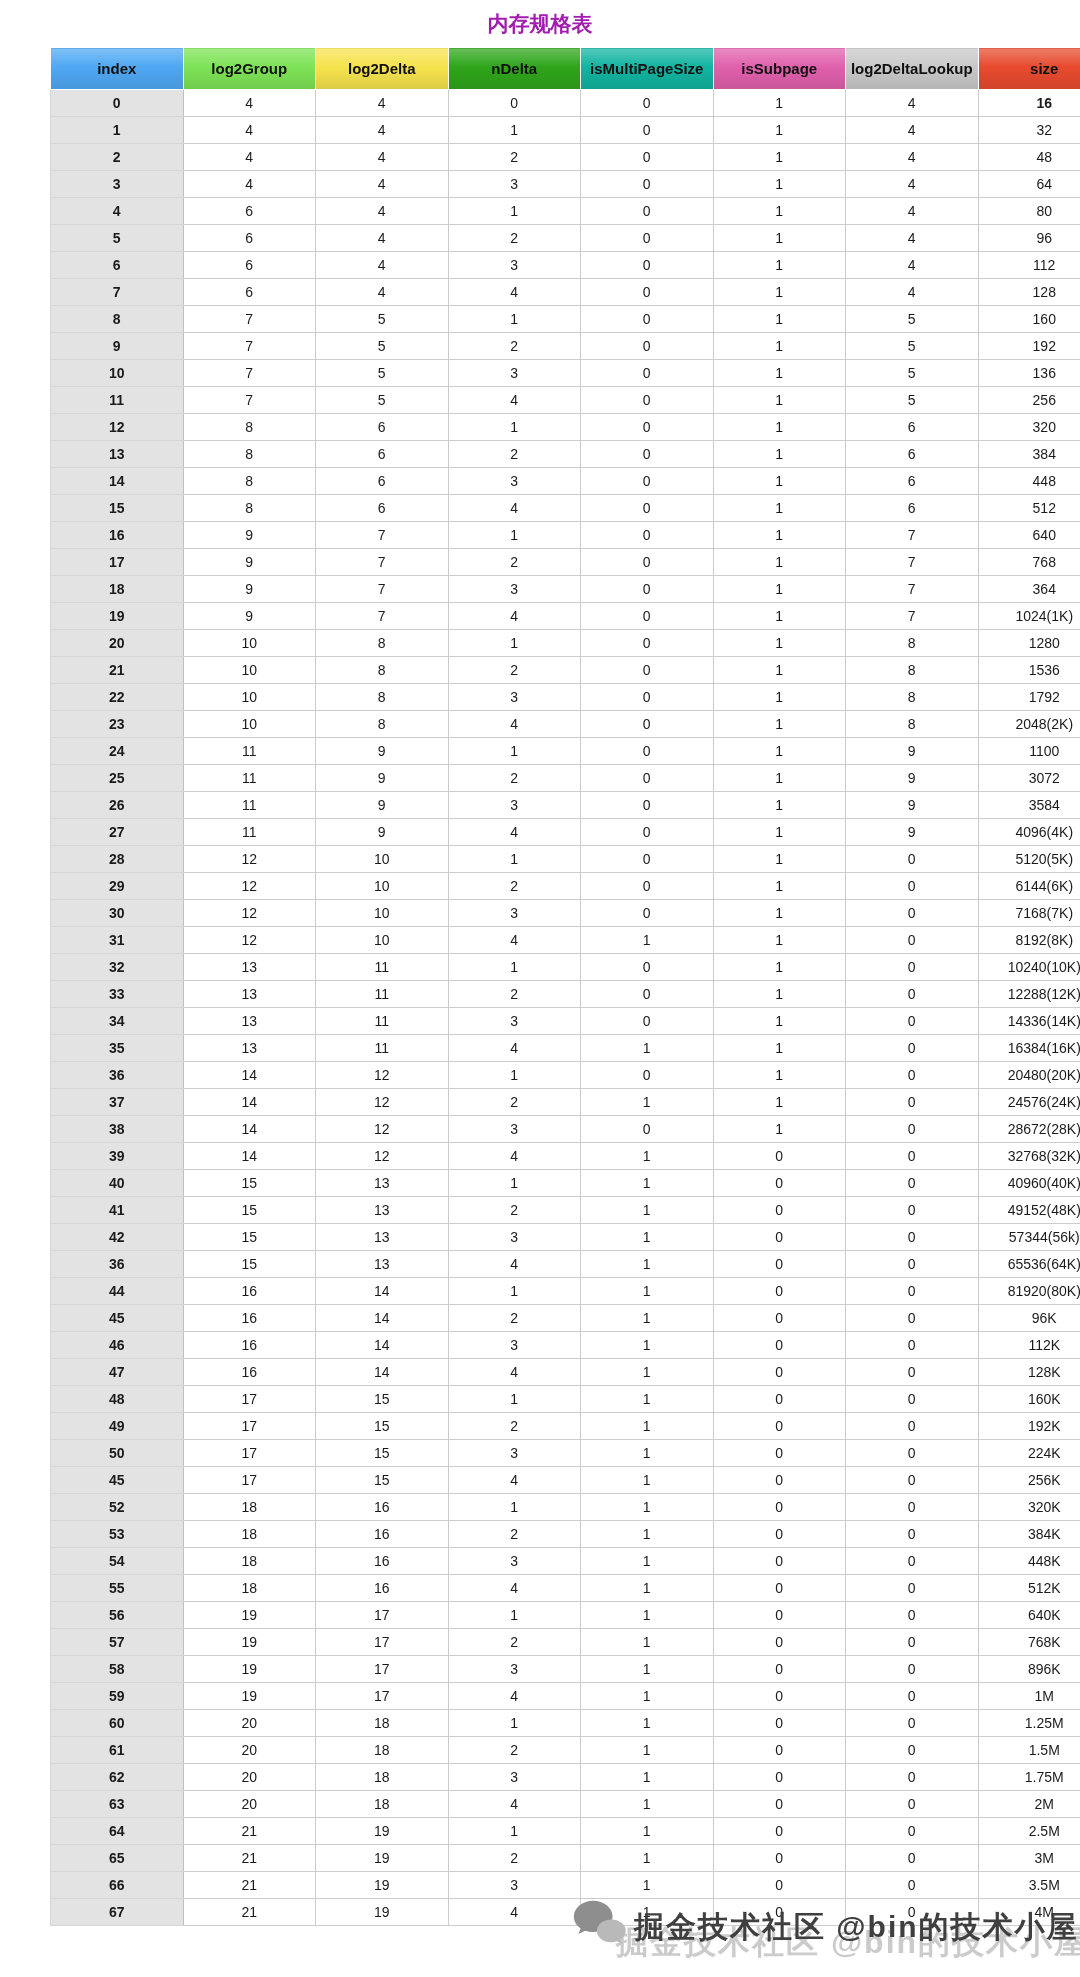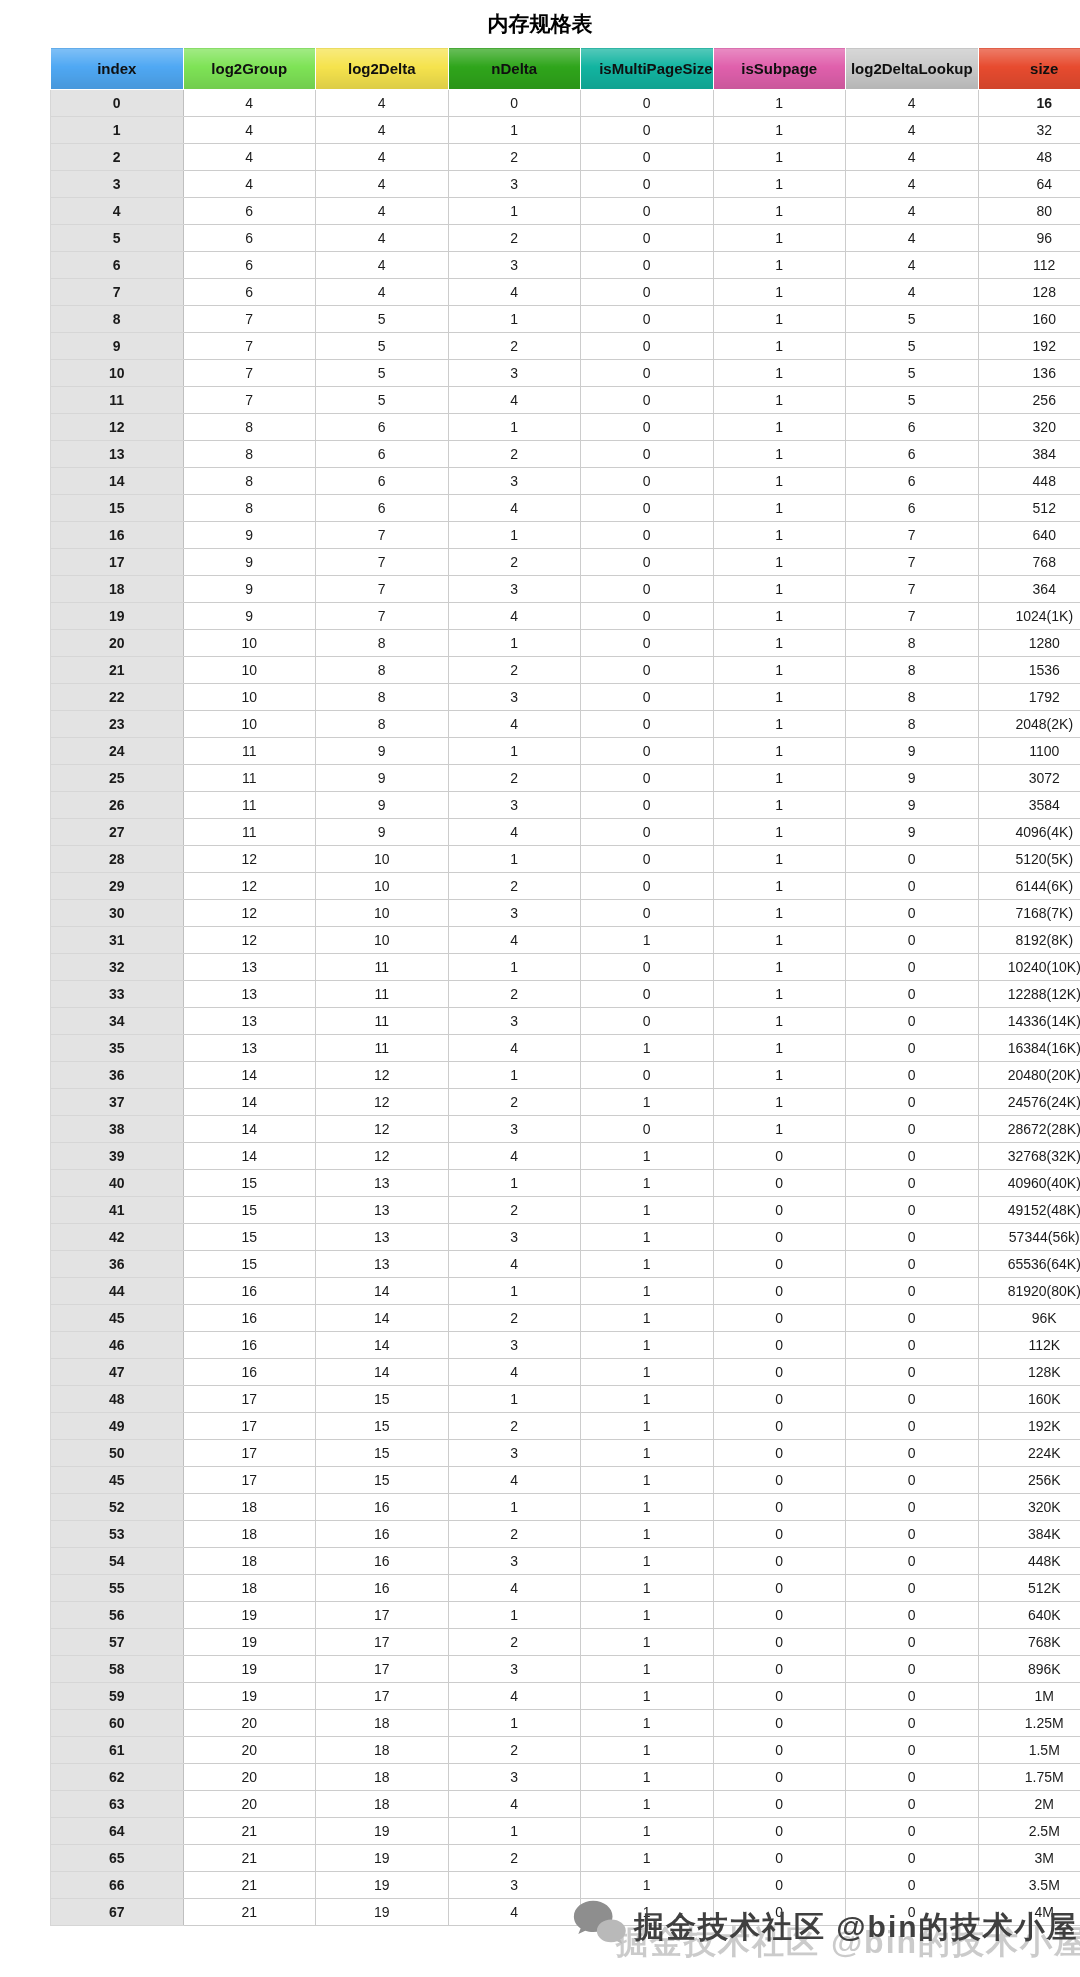--- a/index.html
+++ b/index.html
@@ -11,7 +11,7 @@
   }
   .page-title{
     position:absolute;top:10px;left:0;width:100%;
-    text-align:center;font-size:21px;font-weight:600;color:#000000;
+    text-align:center;font-size:21px;font-weight:600;color:#a21caf;
   }
   .table-wrap{position:absolute;left:10px;top:47px;padding-left:40px;}
   table{

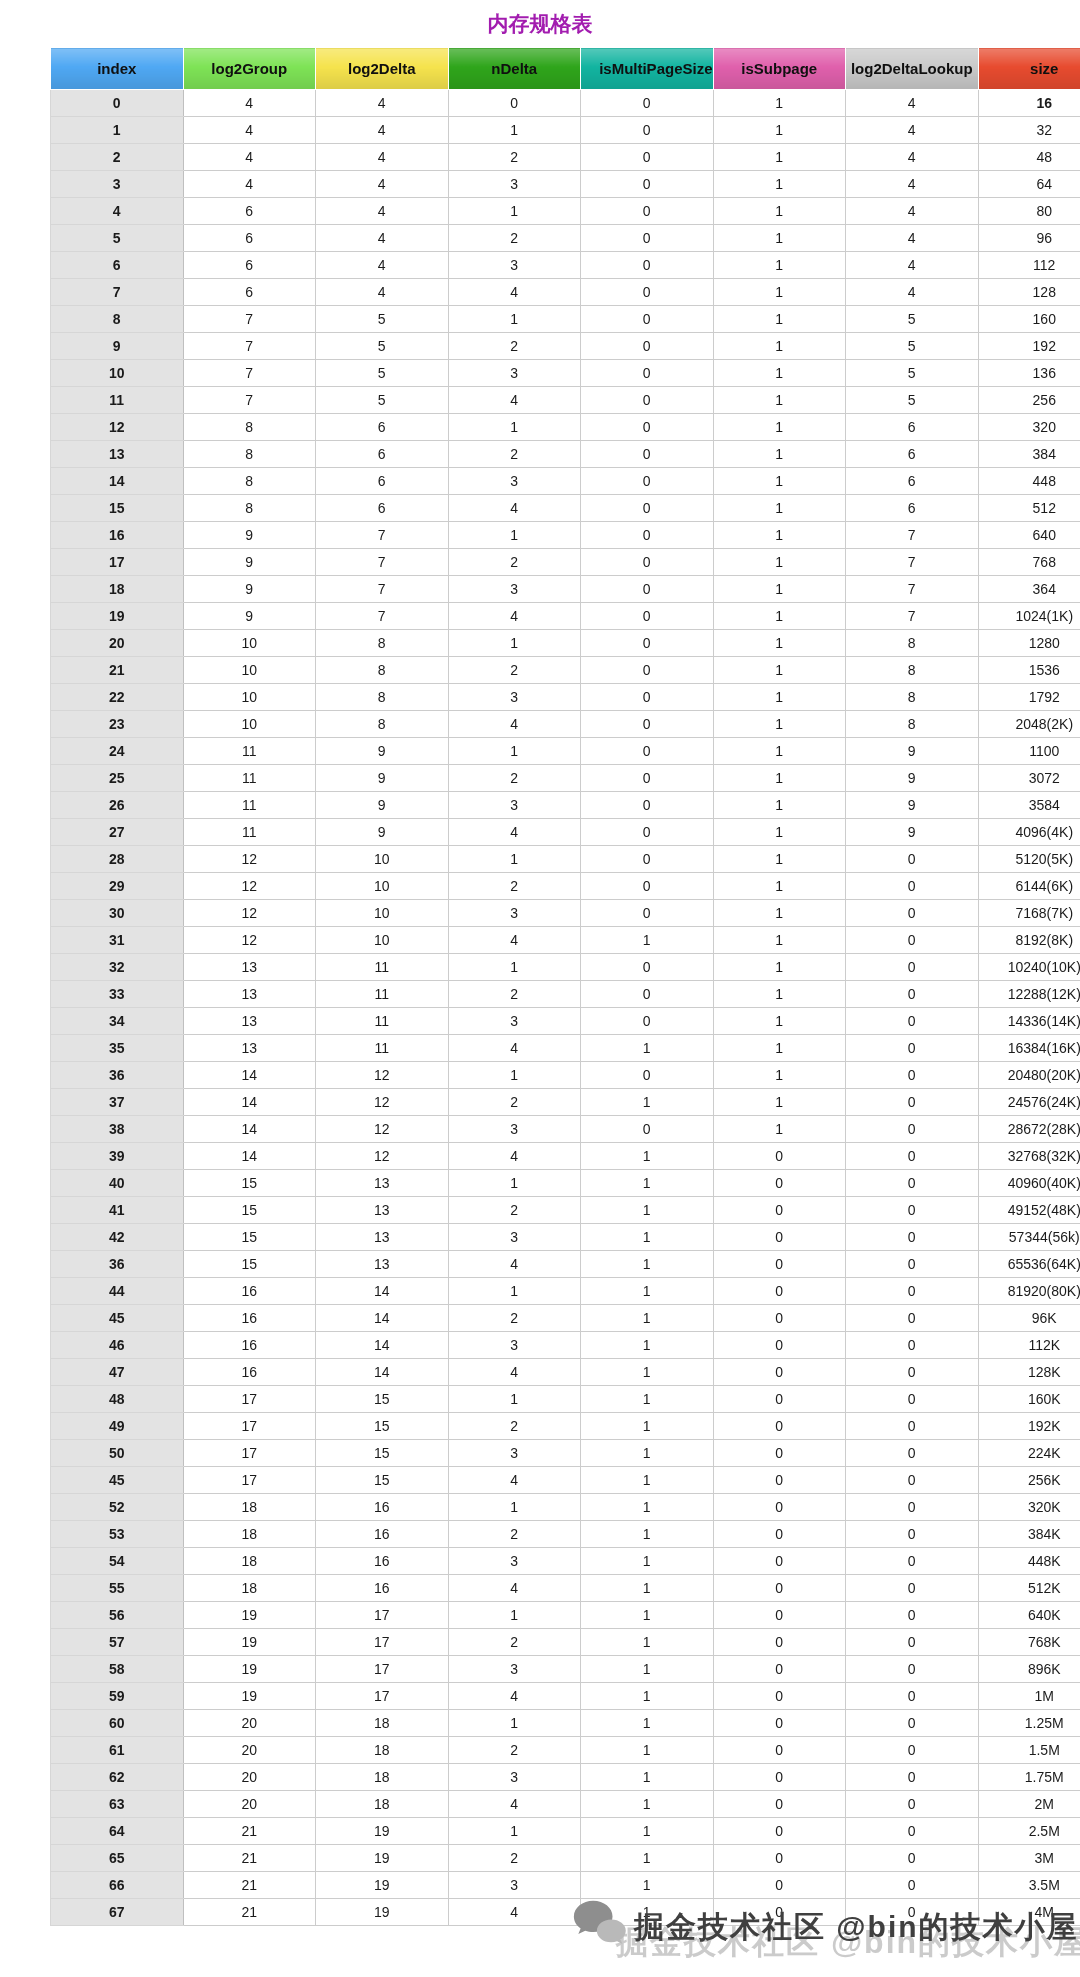--- a/index.html
+++ b/index.html
@@ -51,7 +51,7 @@
           <th style="background: linear-gradient(rgba(255, 255, 255, 0.28), rgba(255, 255, 255, 0) 45%, rgba(0, 0, 0, 0.1)), rgb(126, 227, 86);">log2Group</th>
           <th style="background: linear-gradient(rgba(255, 255, 255, 0.28), rgba(255, 255, 255, 0) 45%, rgba(0, 0, 0, 0.1)), rgb(245, 227, 77); text-align: center;">log2Delta</th>
           <th style="background: linear-gradient(rgba(255, 255, 255, 0.28), rgba(255, 255, 255, 0) 45%, rgba(0, 0, 0, 0.1)), rgb(47, 165, 27);">nDelta</th>
-          <th style="background: linear-gradient(rgba(255, 255, 255, 0.28), rgba(255, 255, 255, 0) 45%, rgba(0, 0, 0, 0.1)), rgb(18, 180, 160); text-align: right;">isMultiPageSize</th>
+          <th style="background: linear-gradient(rgba(255, 255, 255, 0.28), rgba(255, 255, 255, 0) 45%, rgba(0, 0, 0, 0.1)), rgb(18, 180, 160);">isMultiPageSize</th>
           <th style="background: linear-gradient(rgba(255, 255, 255, 0.28), rgba(255, 255, 255, 0) 45%, rgba(0, 0, 0, 0.1)), rgb(224, 96, 172);">isSubpage</th>
           <th style="background: linear-gradient(rgba(255, 255, 255, 0.28), rgba(255, 255, 255, 0) 45%, rgba(0, 0, 0, 0.1)), rgb(201, 201, 201);">log2DeltaLookup</th>
           <th style="background: linear-gradient(rgba(255, 255, 255, 0.28), rgba(255, 255, 255, 0) 45%, rgba(0, 0, 0, 0.1)), rgb(231, 75, 47);">size</th>

